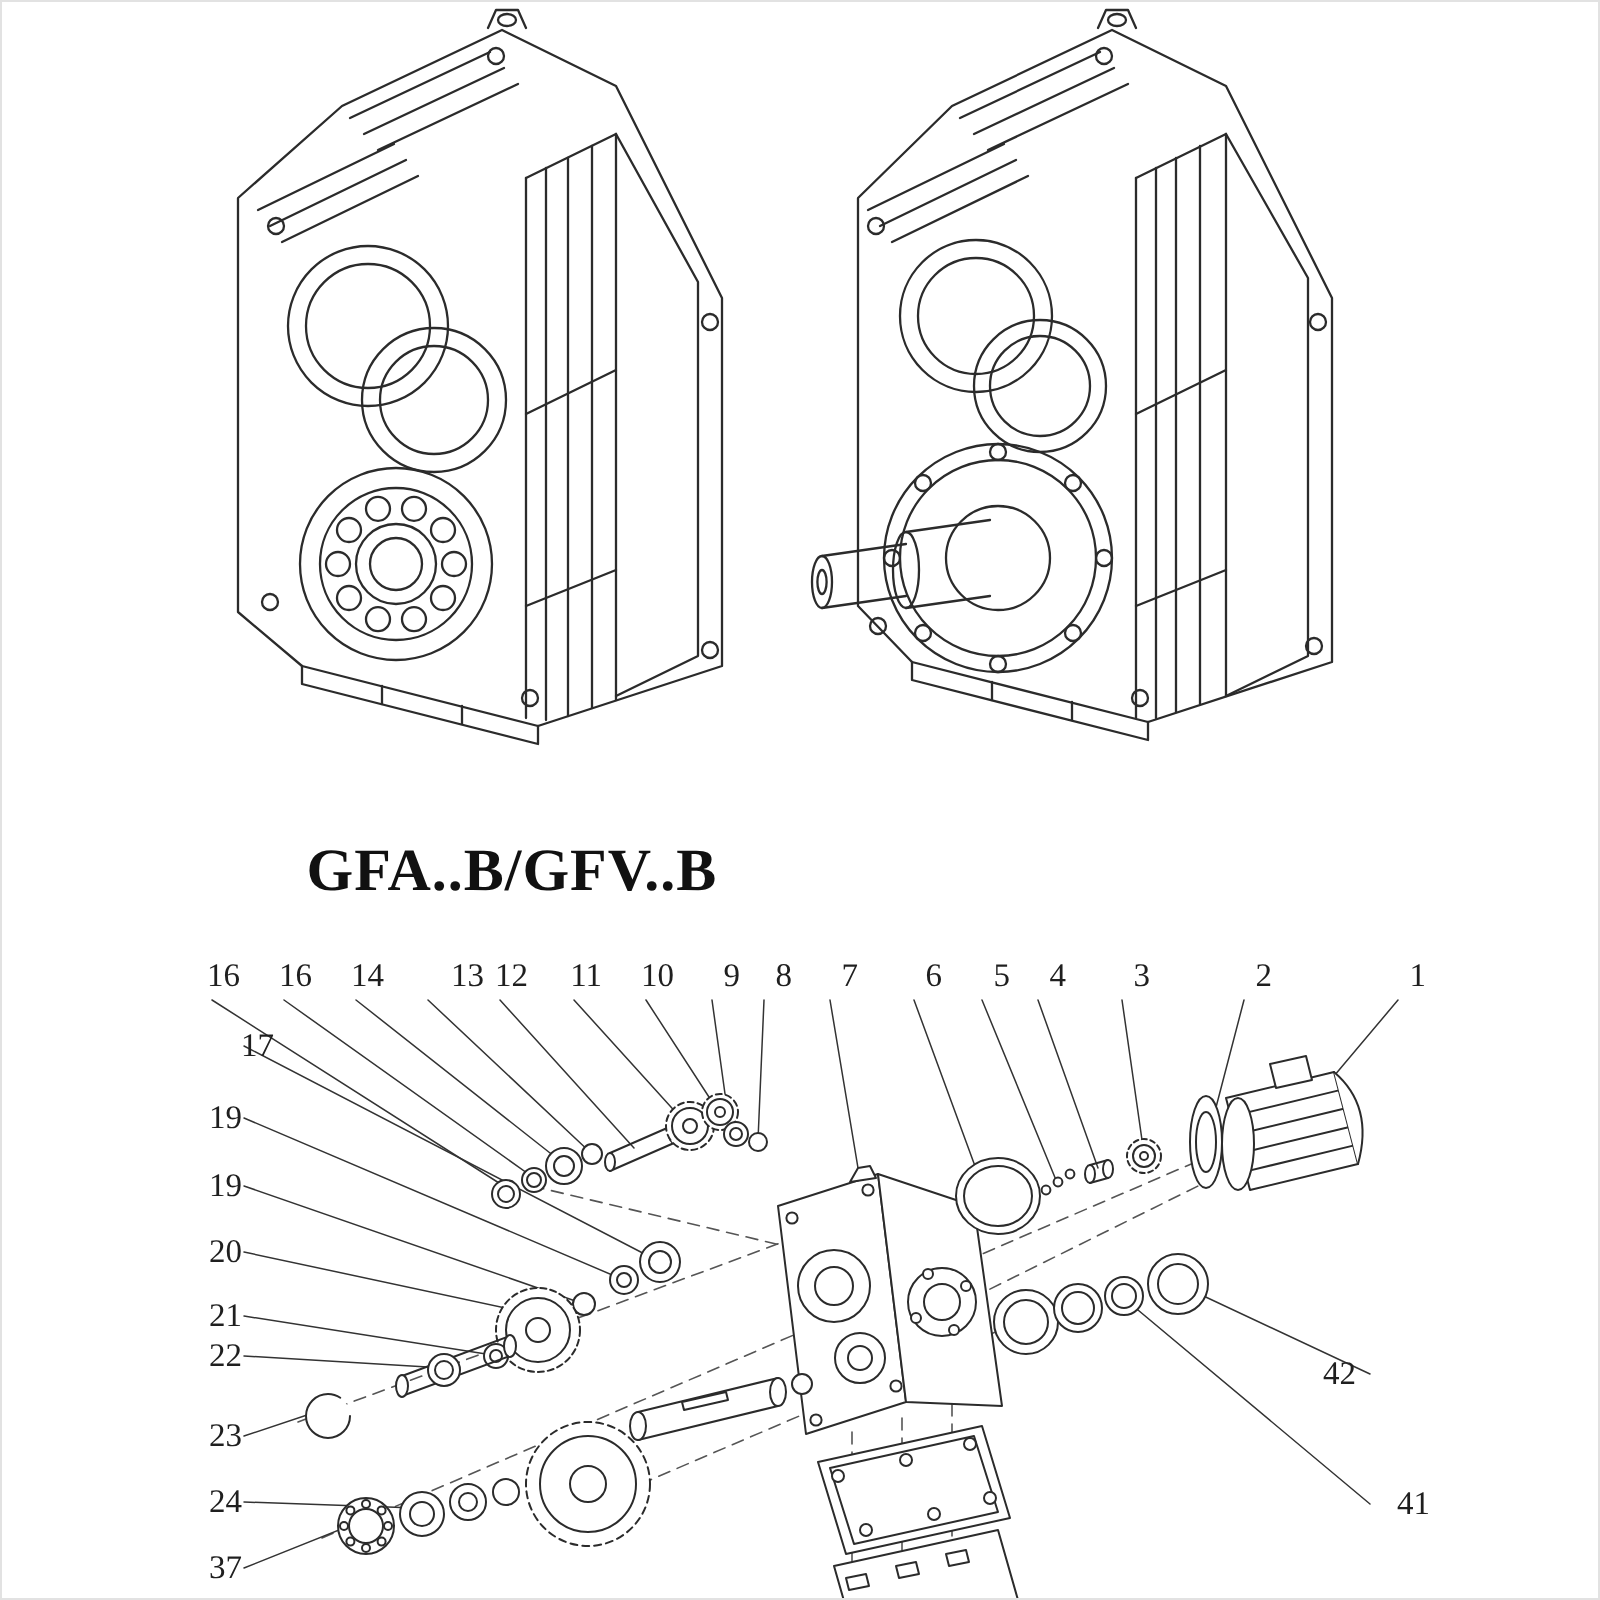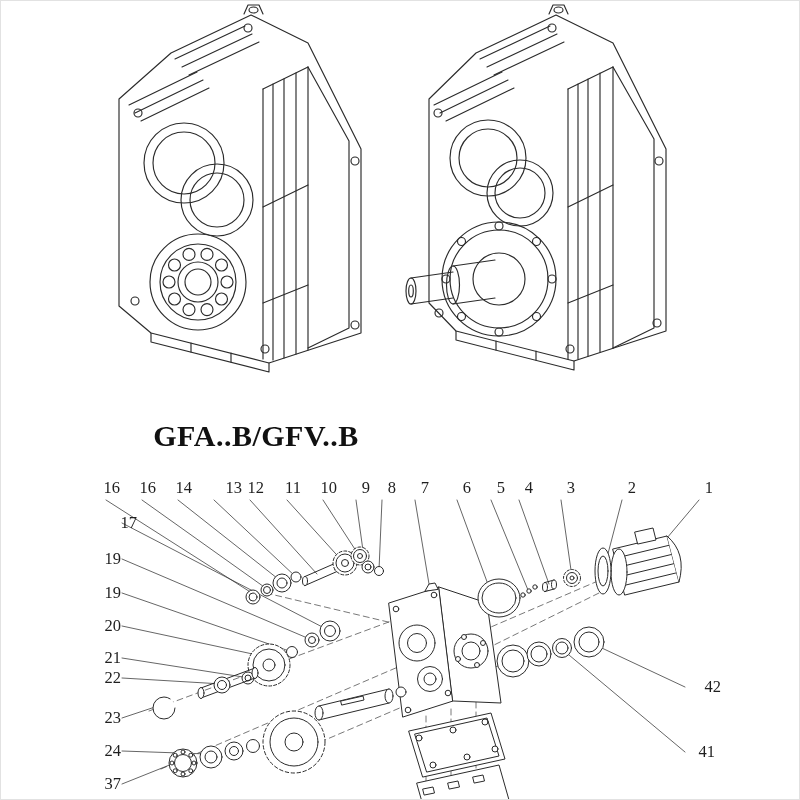--- a/index.html
+++ b/index.html
@@ -370,7 +370,7 @@
     <span class="pn" style="left:92px;top:742px">24</span>
     <span class="pn" style="left:92px;top:775px">37</span>
 
-    <span class="pn" style="left:692px;top:678px">42</span>
+    <span class="pn" style="left:649px;top:678px">42</span>
     <span class="pn" style="left:686px;top:743px">41</span>
   </div>
 

